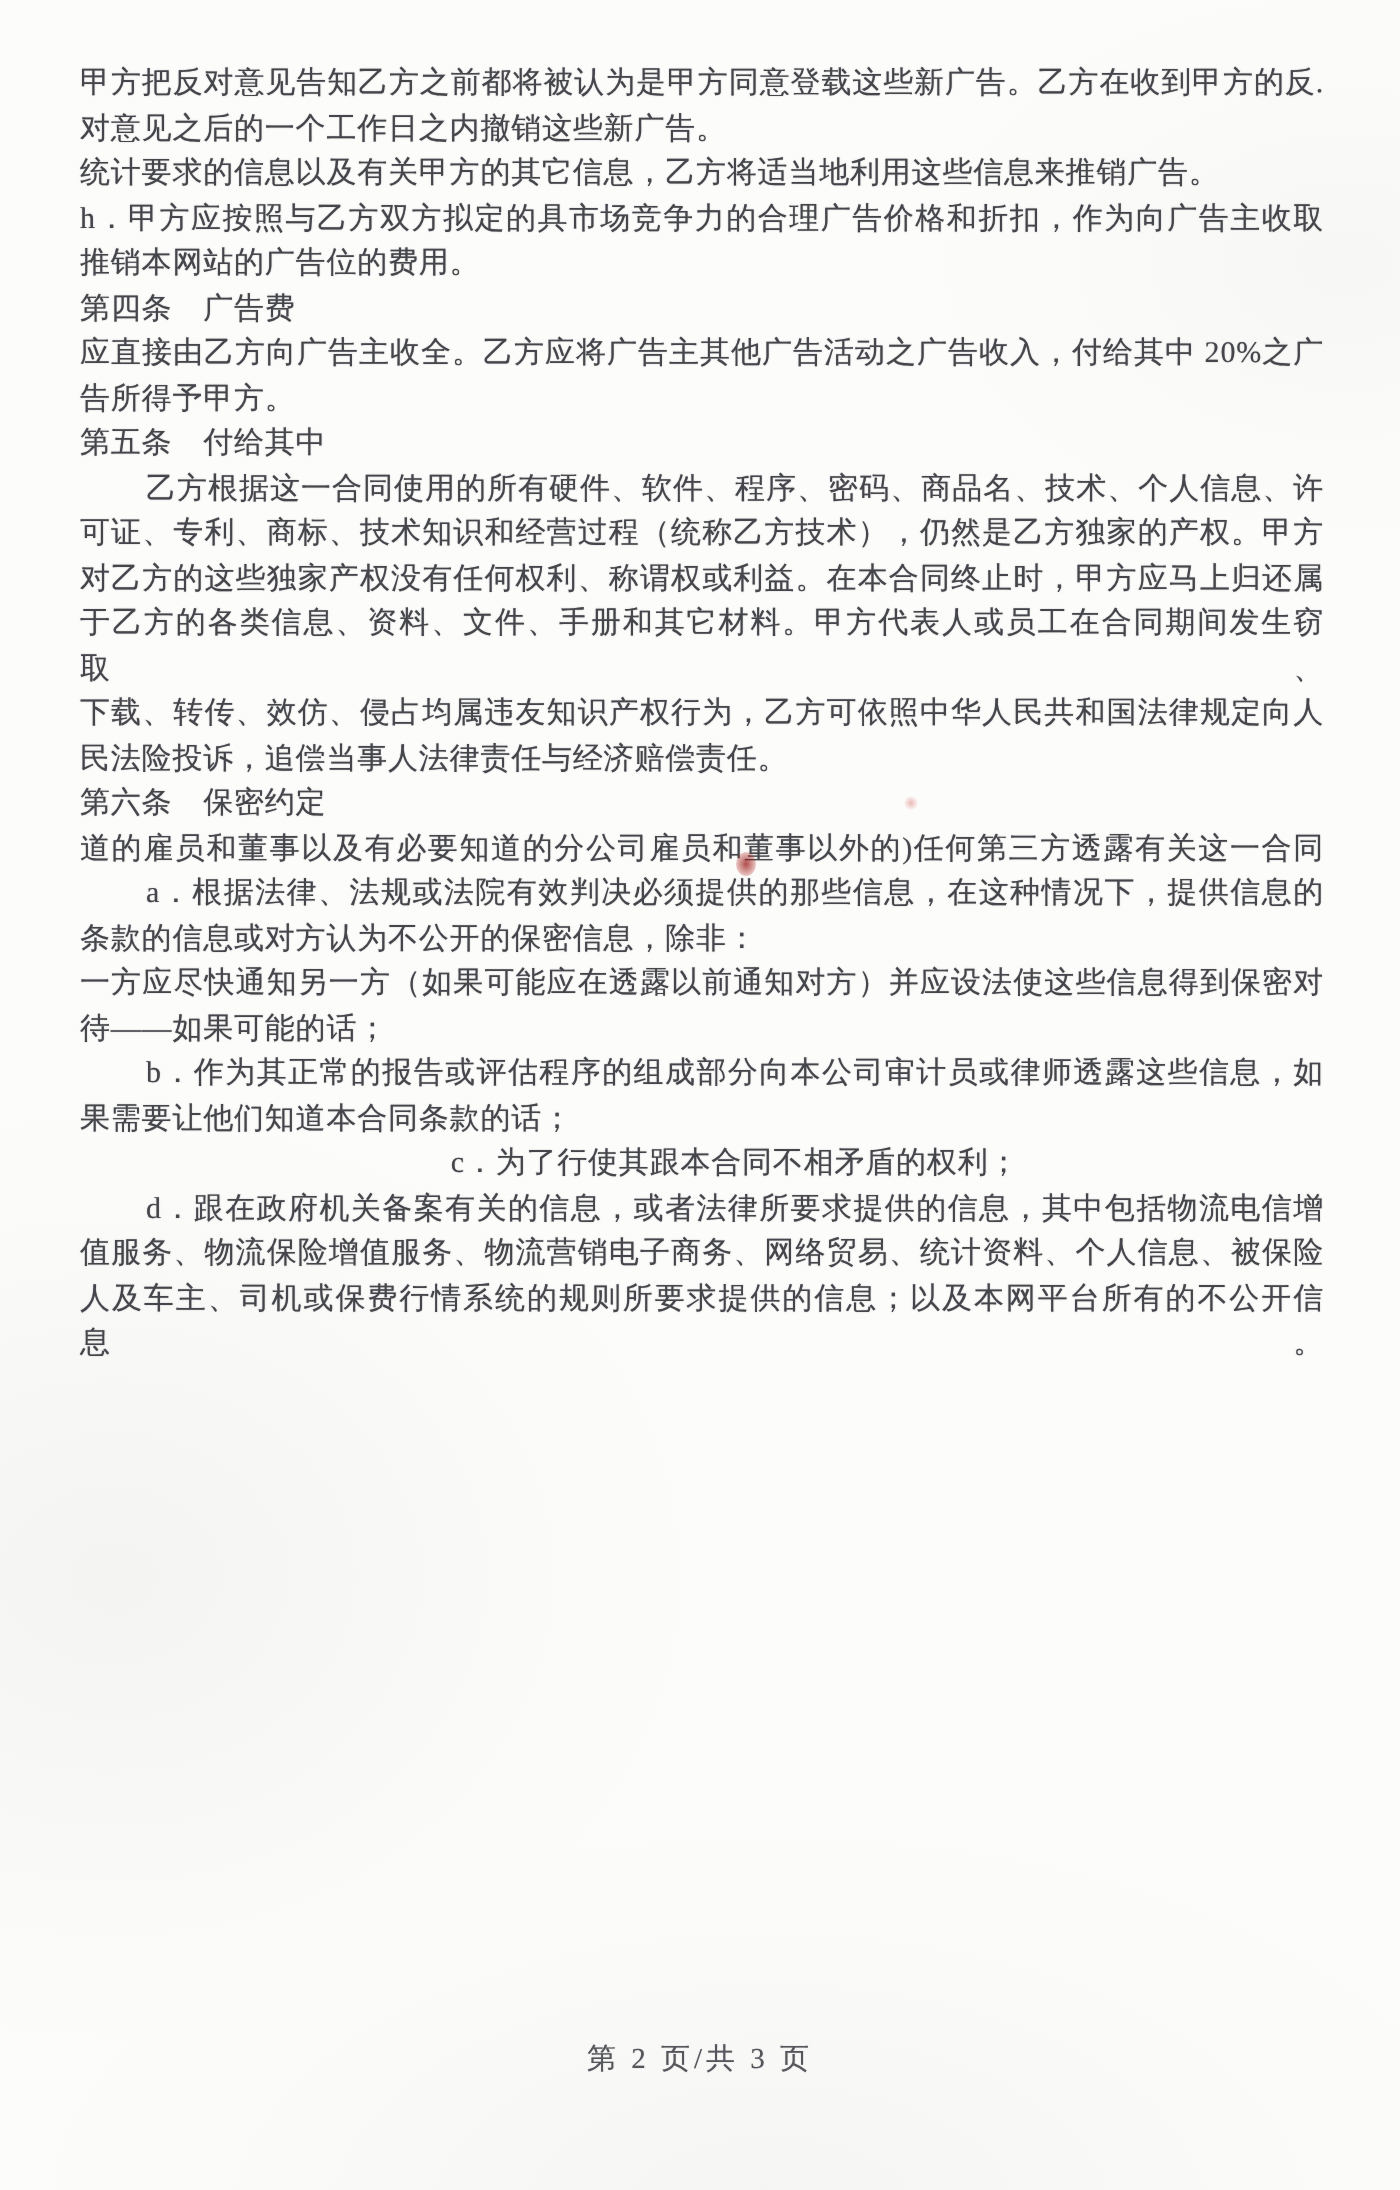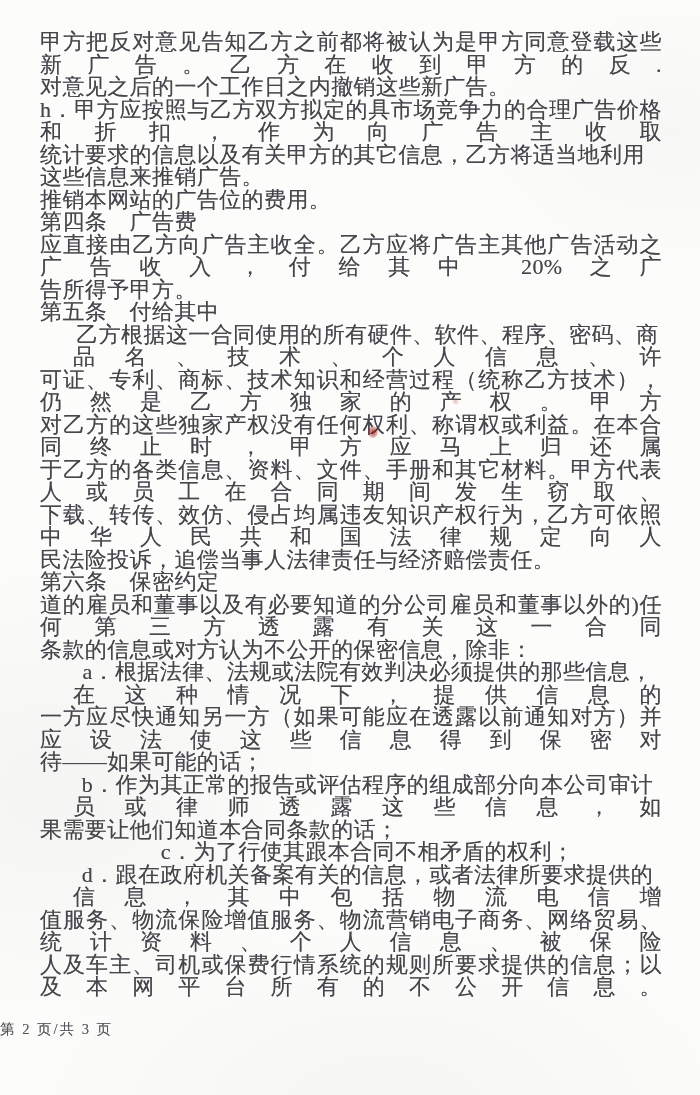--- a/index.html
+++ b/index.html
@@ -31,7 +31,7 @@
     text-shadow: 0 0 0.6px rgba(70,70,76,0.55);
   }
   .line {
-    font-size: 22px;
+    font-size: 15px;
     line-height: 22.5px;
     min-height: 22.5px;
     letter-spacing: 0.4px;

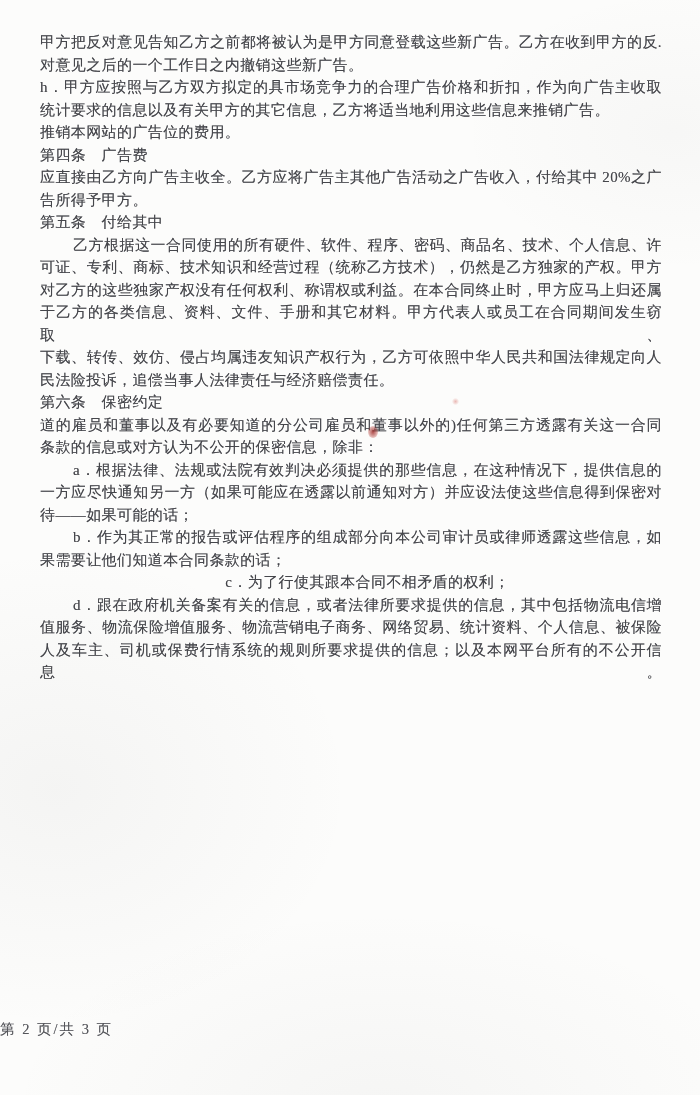--- a/index.html
+++ b/index.html
@@ -84,8 +84,8 @@
   <div class="doc-body">
       <div class="line justify">甲方把反对意见告知乙方之前都将被认为是甲方同意登载这些新广告。乙方在收到甲方的反.</div>
       <div class="line">对意见之后的一个工作日之内撤销这些新广告。</div>
+      <div class="line">统计要求的信息以及有关甲方的其它信息，乙方将适当地利用这些信息来推销广告。</div>
       <div class="line justify">h．甲方应按照与乙方双方拟定的具市场竞争力的合理广告价格和折扣，作为向广告主收取</div>
-      <div class="line">统计要求的信息以及有关甲方的其它信息，乙方将适当地利用这些信息来推销广告。</div>
       <div class="line">推销本网站的广告位的费用。</div>
       <div class="line">第四条　广告费</div>
       <div class="line justify">应直接由乙方向广告主收全。乙方应将广告主其他广告活动之广告收入，付给其中 20%之广</div>

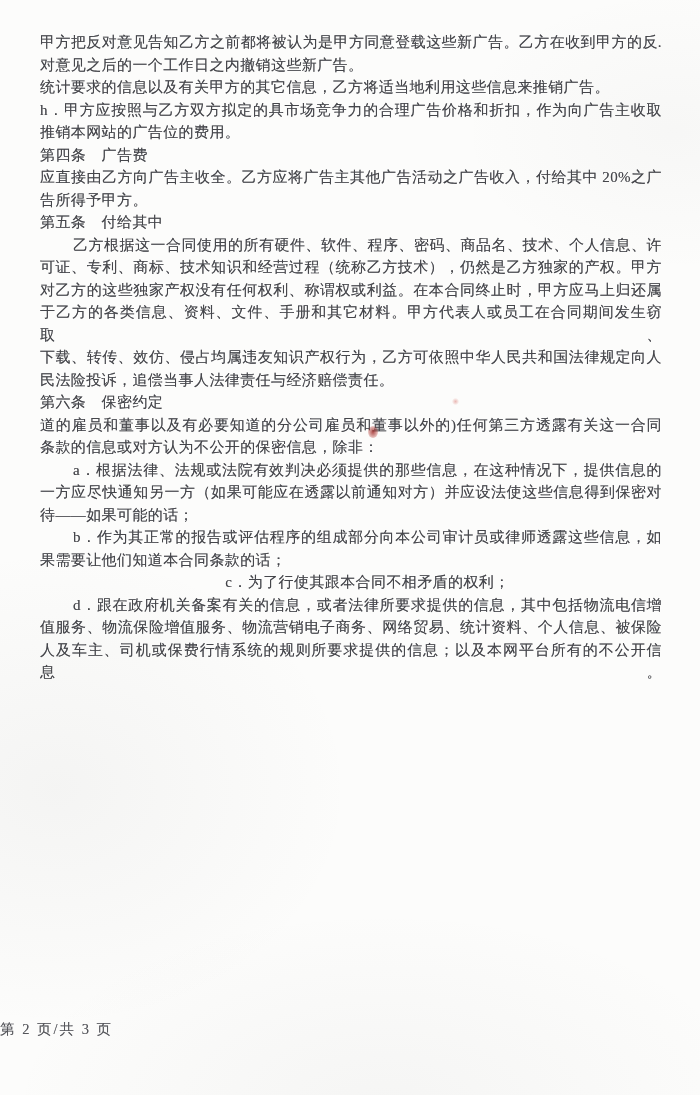--- a/index.html
+++ b/index.html
@@ -99,8 +99,8 @@
       <div class="line">民法险投诉，追偿当事人法律责任与经济赔偿责任。</div>
       <div class="line">第六条　保密约定</div>
       <div class="line justify">道的雇员和董事以及有必要知道的分公司雇员和董事以外的)任何第三方透露有关这一合同</div>
+      <div class="line indent justify">a．根据法律、法规或法院有效判决必须提供的那些信息，在这种情况下，提供信息的</div>
       <div class="line">条款的信息或对方认为不公开的保密信息，除非：</div>
-      <div class="line indent justify">a．根据法律、法规或法院有效判决必须提供的那些信息，在这种情况下，提供信息的</div>
       <div class="line justify">一方应尽快通知另一方（如果可能应在透露以前通知对方）并应设法使这些信息得到保密对</div>
       <div class="line">待——如果可能的话；</div>
       <div class="line indent justify">b．作为其正常的报告或评估程序的组成部分向本公司审计员或律师透露这些信息，如</div>

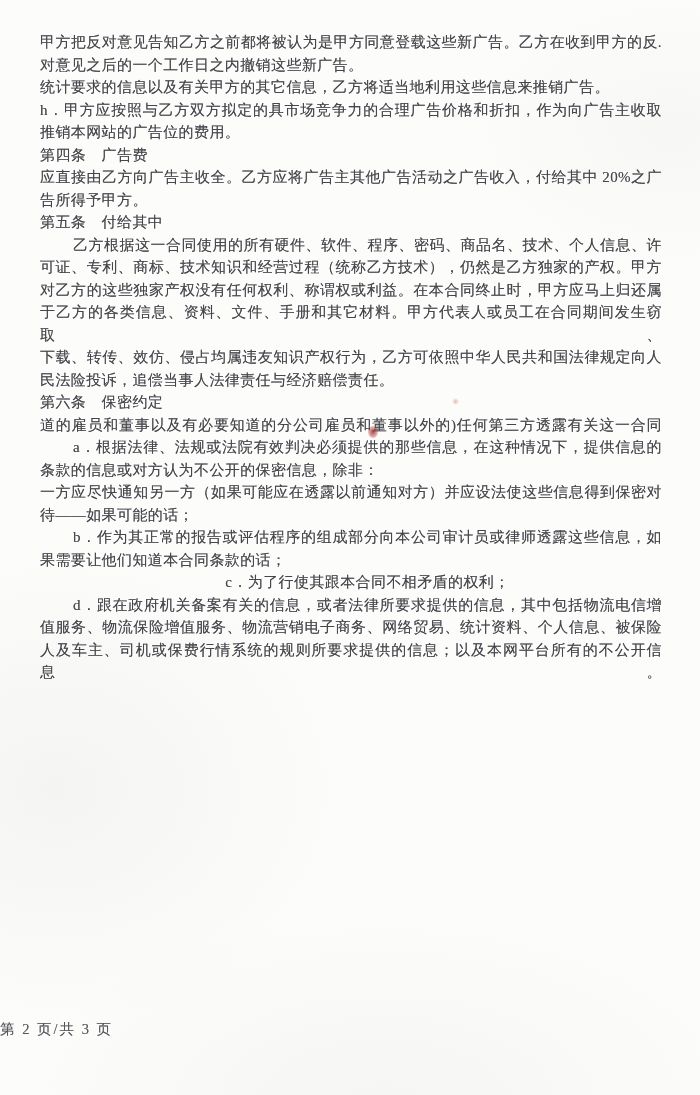--- a/index.html
+++ b/index.html
@@ -51,6 +51,7 @@
     left: 0;
     right: 0;
     top: 1020px;
+    text-align: center;
     font-size: 14.5px;
     letter-spacing: 2px;
     color: #55565b;

